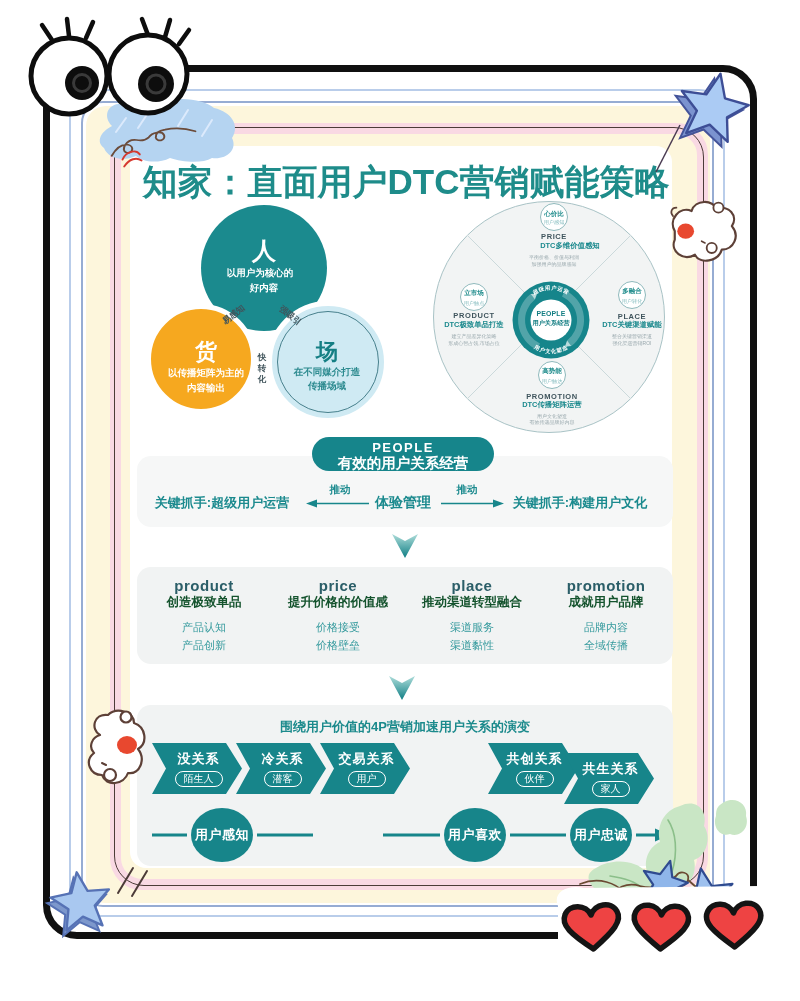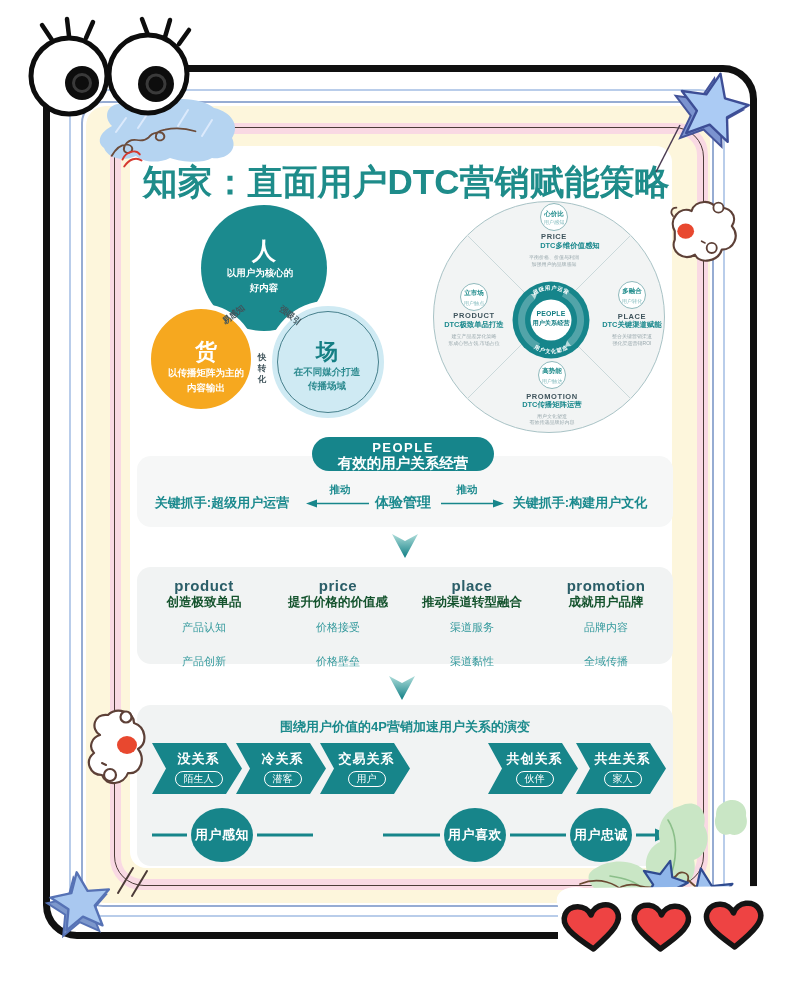--- a/index.html
+++ b/index.html
@@ -55,7 +55,7 @@
   .p-zh{font-size:12.5px;font-weight:bold;color:#14532d;margin-top:0px;}
   .p-item{font-size:11px;color:#359a9d;font-weight:normal;}
   .p-item1{margin-top:9px;}
-  .p-item2{margin-top:19px;}
+  .p-item2{margin-top:3px;}
 
   .panel3{left:137px;top:705px;width:536px;height:161px;}
   .evo-title{left:405px;top:727px;font-size:13px;font-weight:bold;color:#1b8a8c;}

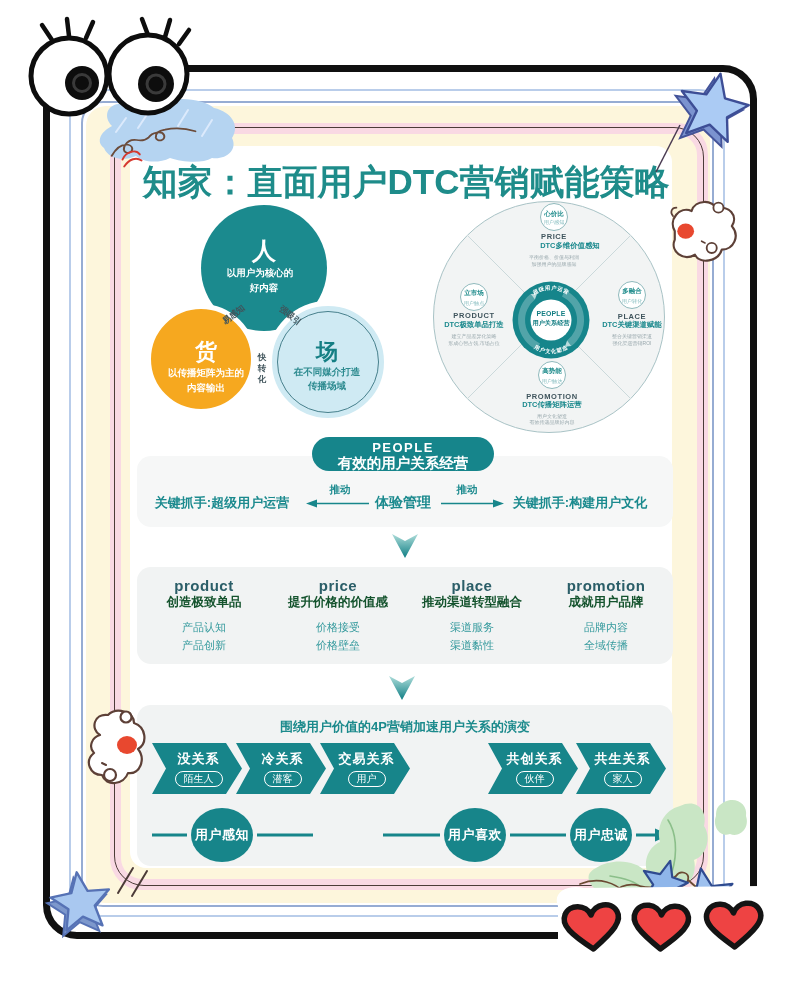--- a/index.html
+++ b/index.html
@@ -253,7 +253,7 @@
     <div class="chev-label">共创关系</div>
     <span class="chev-pill">伙伴</span>
   </div>
-  <div class="chev" style="left:576px;">
+  <div class="chev" style="left:564px;margin-top:10px;">
     <div class="chev-label">共生关系</div>
     <span class="chev-pill">家人</span>
   </div>

